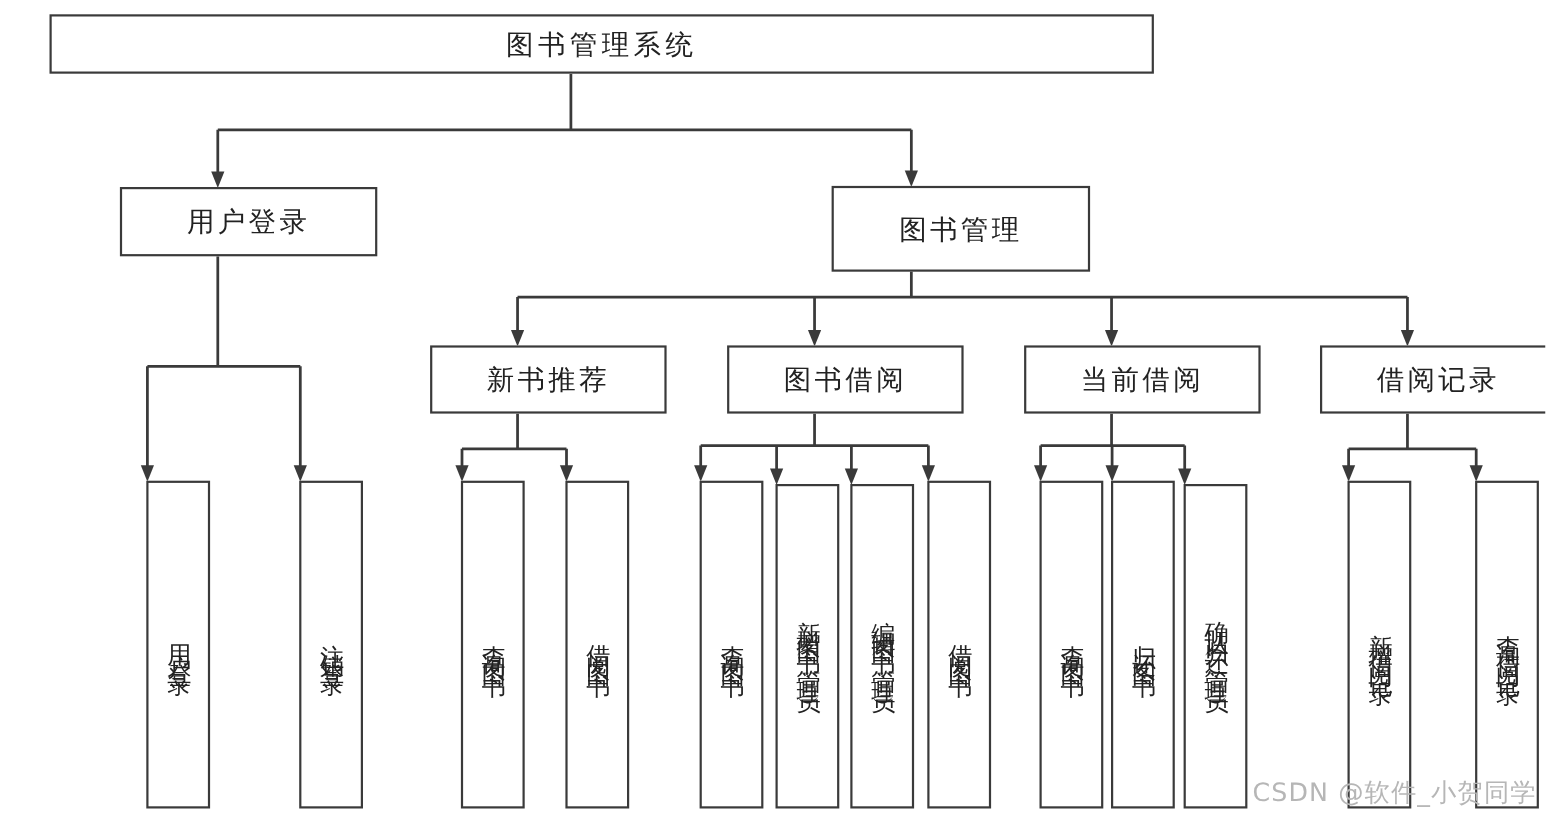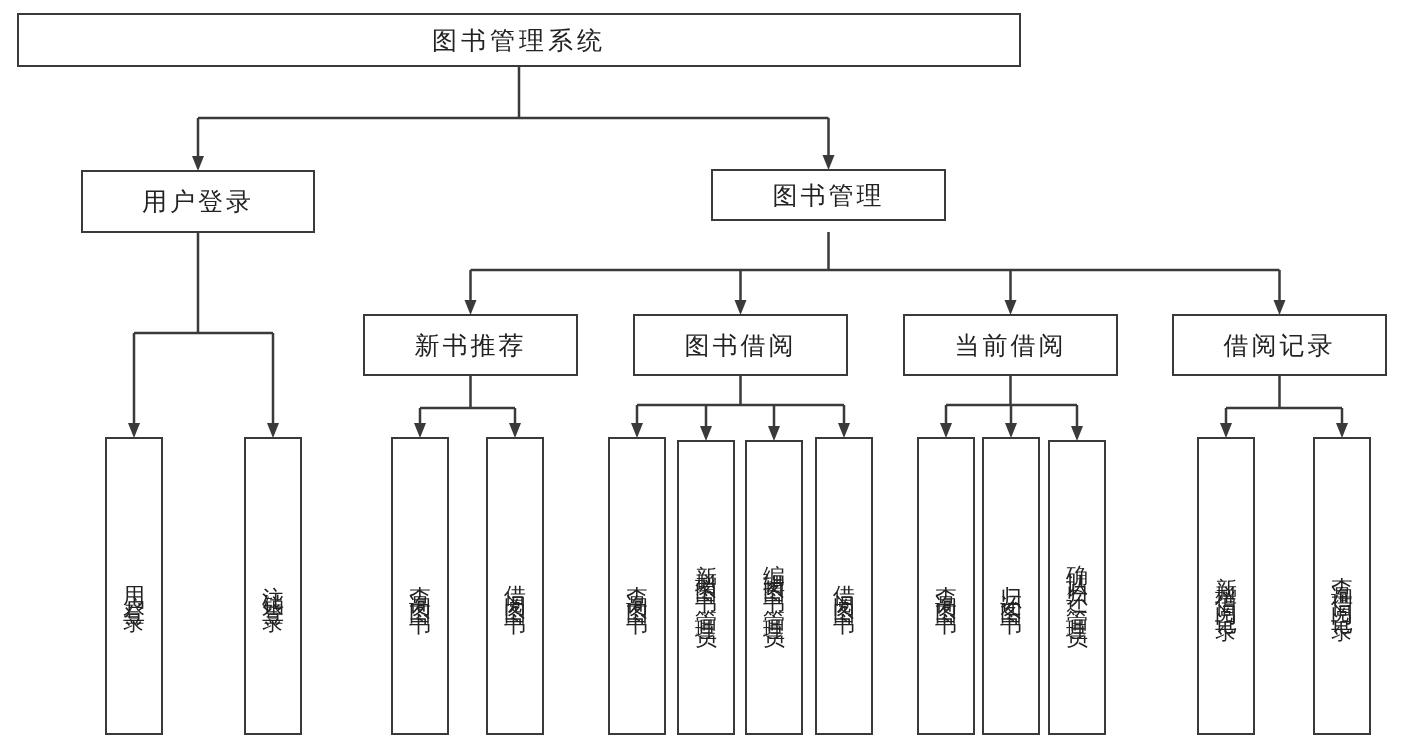--- a/index.html
+++ b/index.html
@@ -27,6 +27,7 @@
     align-items: center;
     justify-content: center;
     text-align: center;
+    margin-left: 28px;
   }
   .node.h { font-size: 25px; letter-spacing: 3px; white-space: nowrap; }
   .node.h.title { letter-spacing: 4px; }

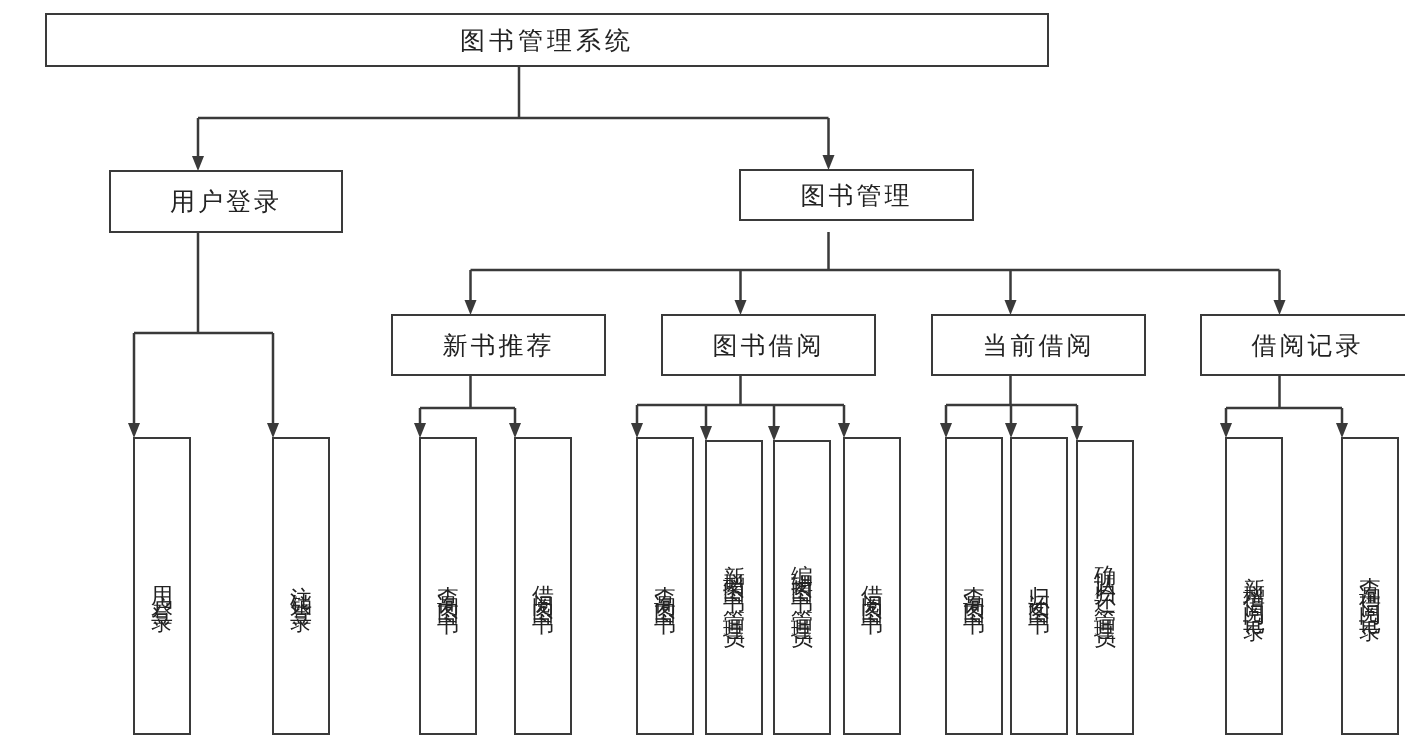--- a/index.html
+++ b/index.html
@@ -93,7 +93,7 @@
   <div class="node h" style="left:81px; top:170px; width:234px; height:63px;">
     <span>用户登录</span>
   </div>
-  <div class="node h" style="left:711px; top:169px; width:235px; height:52px;">
+  <div class="node h" style="left:728px; top:169px; width:235px; height:78px;">
     <span>图书管理</span>
   </div>
 

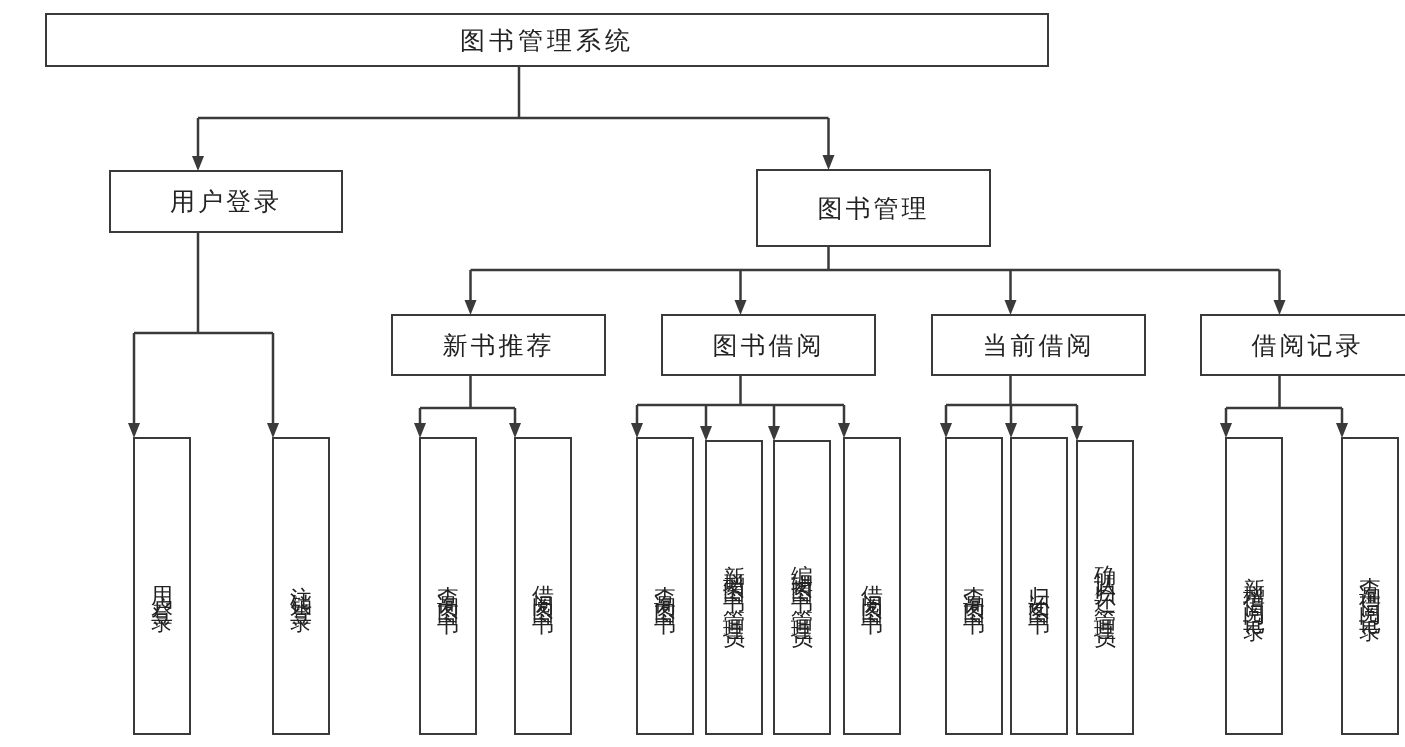--- a/index.html
+++ b/index.html
@@ -154,6 +154,7 @@
     <span>查询借阅记录</span>
   </div>
 
+  <div class="watermark">CSDN @软件_小贺同学</div>
 
 </div>
 

